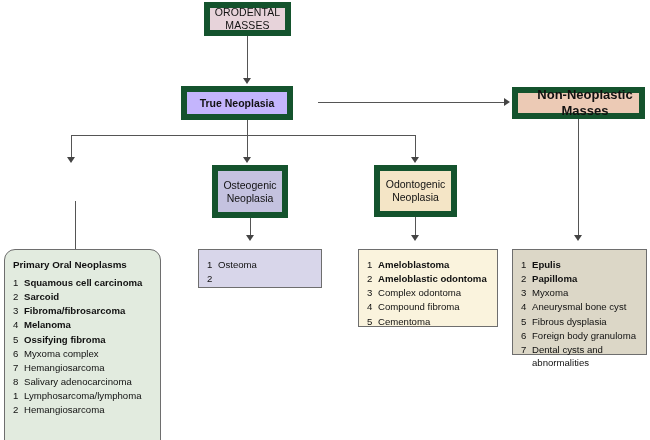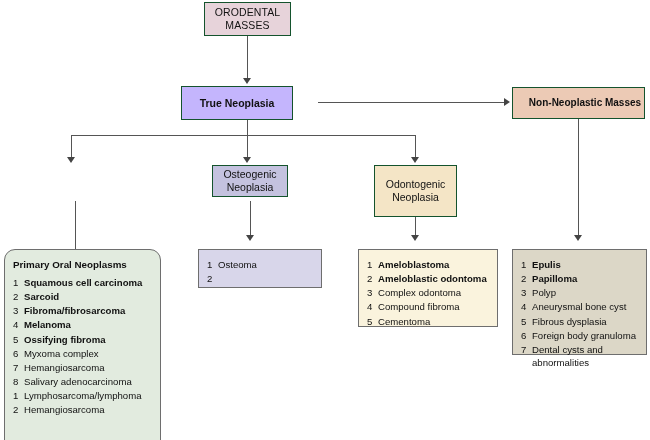--- a/index.html
+++ b/index.html
@@ -23,7 +23,7 @@
   .node {
     position: absolute;
     box-sizing: border-box;
-    border: 1px solid #14532d;
+    border: 6px solid #14532d;
     display: flex;
     align-items: center;
     justify-content: center;

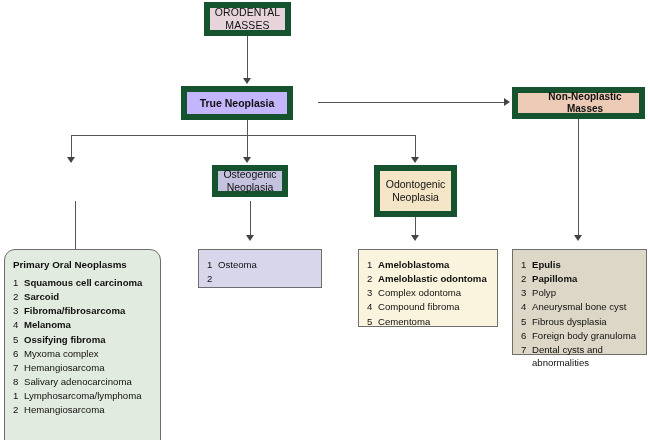--- a/index.html
+++ b/index.html
@@ -48,7 +48,7 @@
   .node-nonneo {
     left: 512px; top: 87px; width: 133px; height: 32px;
     background: #eccab5;
-    font-size: 10px;
+    font-size: 13px;
     font-weight: bold;
     padding-left: 13px;
   }

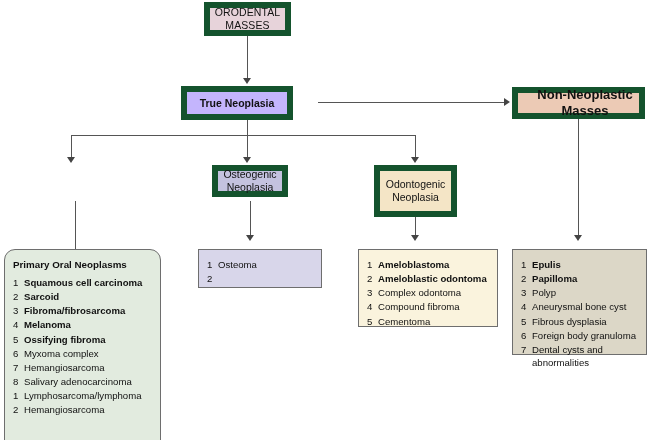--- a/index.html
+++ b/index.html
@@ -59,7 +59,7 @@
     font-weight: bold;
   }
   .node-osteo {
-    left: 212px; top: 165px; width: 76px; height: 32px;
+    left: 212px; top: 165px; width: 76px; height: 53px;
     background: #c4c2df;
     font-size: 10.5px;
   }

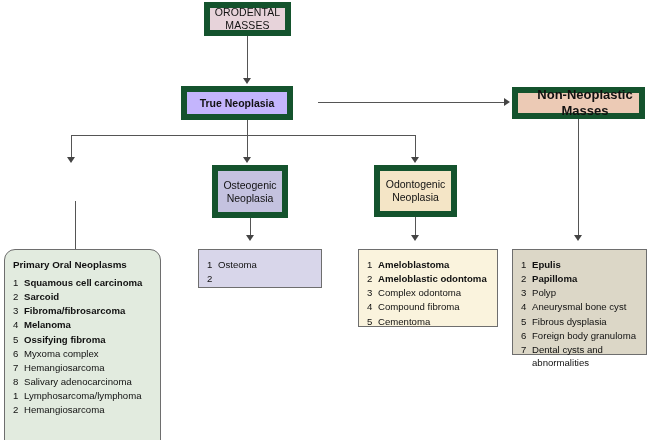--- a/index.html
+++ b/index.html
@@ -275,7 +275,7 @@
         </div>
         <div class="lb-item">
           <span class="lb-num">3</span>
-          <span class="lb-txt">Polyp</span>
+          <span class="lb-txt">Myxoma</span>
         </div>
         <div class="lb-item">
           <span class="lb-num">4</span>

